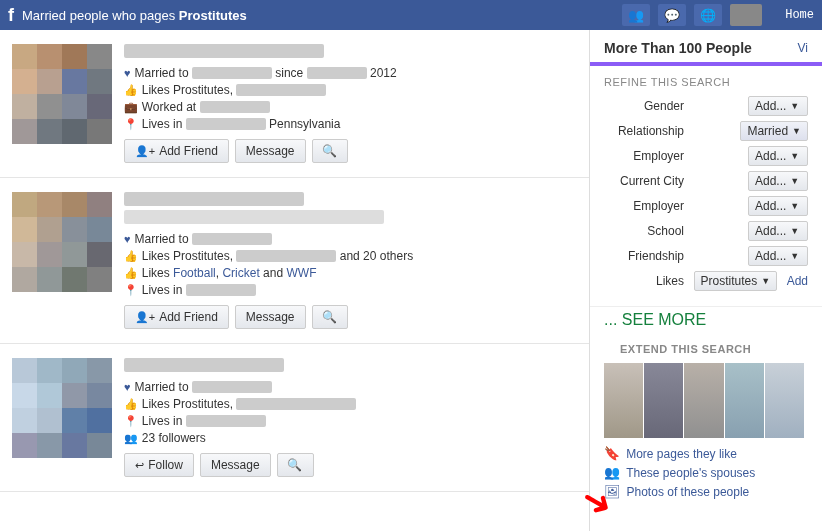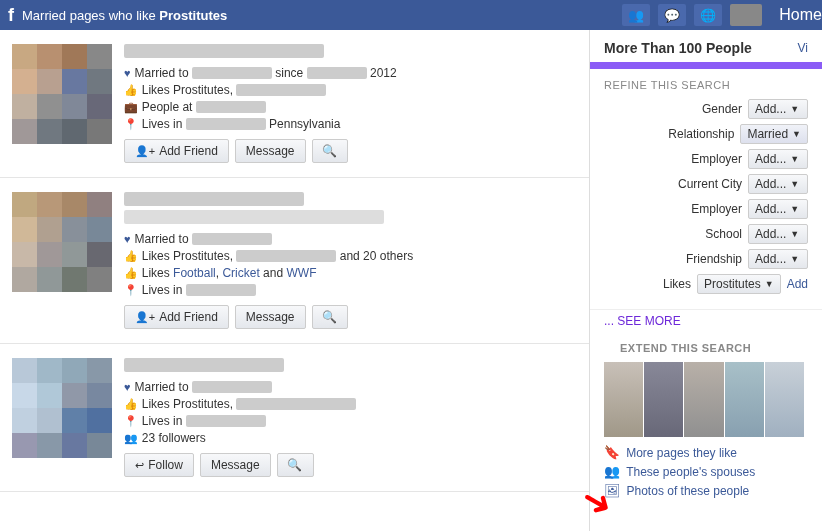--- a/index.html
+++ b/index.html
@@ -241,7 +241,7 @@
   <div class="top-nav">
     <span class="nav-logo">f</span>
     <span class="nav-title">
-      <span>Married pages who like </span><strong>Prostitutes</strong>
+      <span>Married people who pages </span><strong>Prostitutes</strong>
     </span>
     <div class="nav-icons">
       <div class="nav-icon-box">👥</div>

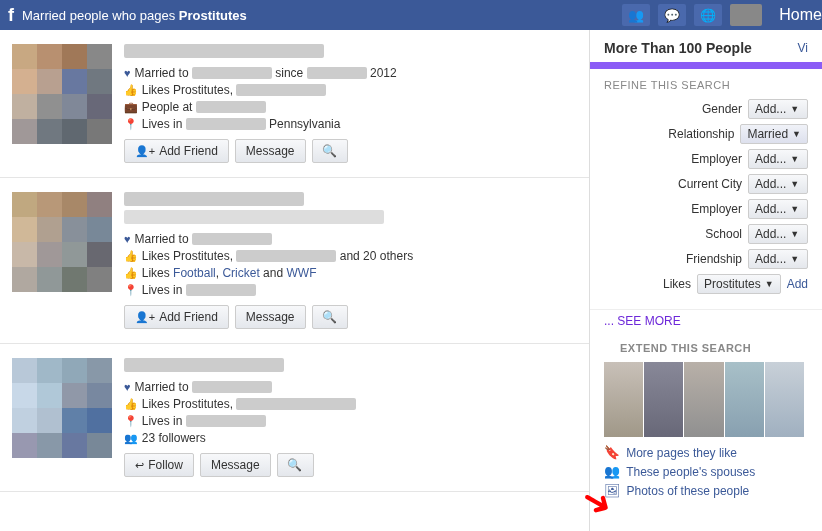--- a/index.html
+++ b/index.html
@@ -47,10 +47,11 @@
     }
     .nav-home {
       position: absolute;
-      right: 0;
+      right: 8px;
       color: white;
-      font-size: 16px;
-      cursor: pointer;
+      font-size: 12px;
+      cursor: pointer;
+      font-family: Liberation Mono, monospace;
     }
 
     

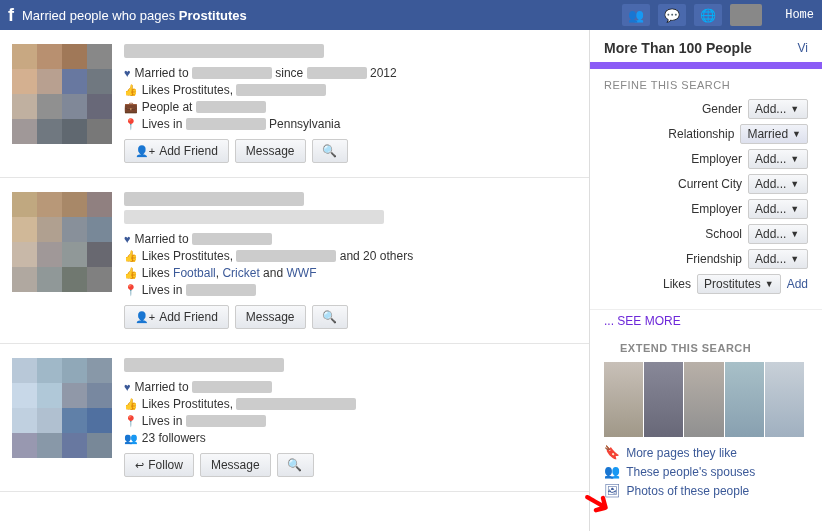--- a/index.html
+++ b/index.html
@@ -148,7 +148,7 @@
       display: flex;
       justify-content: space-between;
       align-items: center;
-      border-bottom: 7px solid #8b5cf6;
+      border-bottom: 4px solid #8b5cf6;
     }
     .right-header-title {
       font-size: 14px;

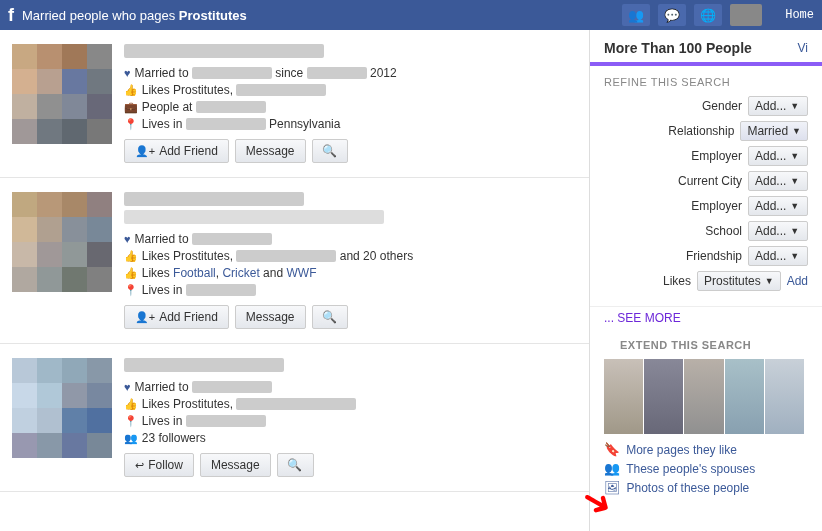--- a/index.html
+++ b/index.html
@@ -295,7 +295,7 @@
           </div>
           <div class="info-line">
             <span class="info-icon">💼</span>
-            <span>People at</span>&nbsp;
+            <span>Worked at</span>&nbsp;
             <span class="blurred-text" style="width:70px;"></span>
           </div>
           <div class="info-line">

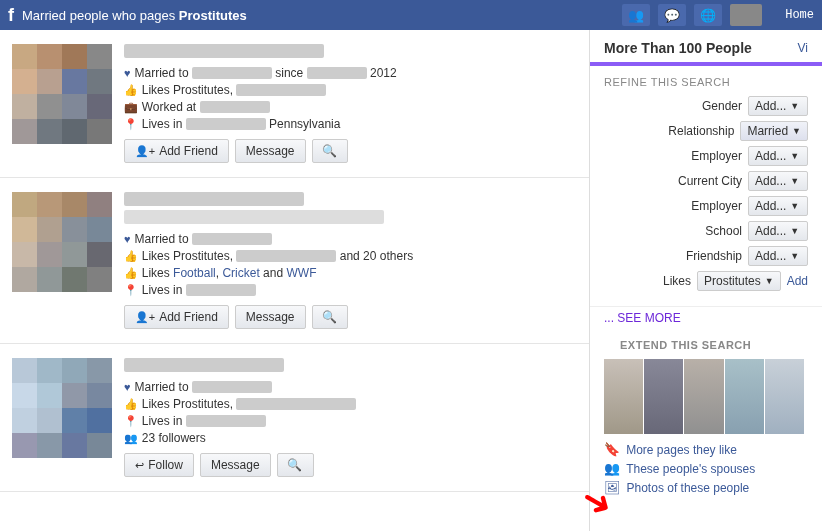--- a/index.html
+++ b/index.html
@@ -176,7 +176,7 @@
     .refine-row {
       display: flex;
       align-items: center;
-      justify-content: flex-end;
+      justify-content: space-between;
       margin-bottom: 5px;
       gap: 6px;
     }

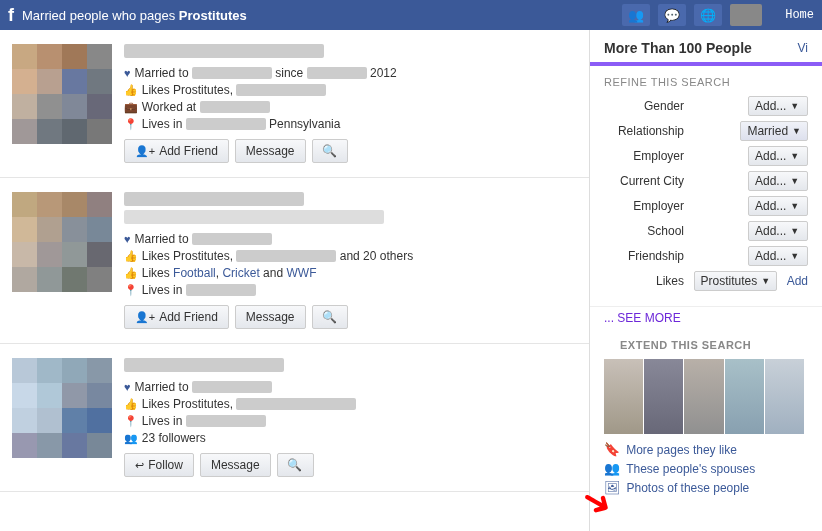--- a/index.html
+++ b/index.html
@@ -202,8 +202,8 @@
     .refine-select .chevron { font-size: 9px; margin-left: 2px; }
 
     .see-more {
-      font-size: 12px;
-      color: #6d28d9;
+      font-size: 16px;
+      color: #15803d;
       cursor: pointer;
       padding: 4px 14px 6px;
     }

